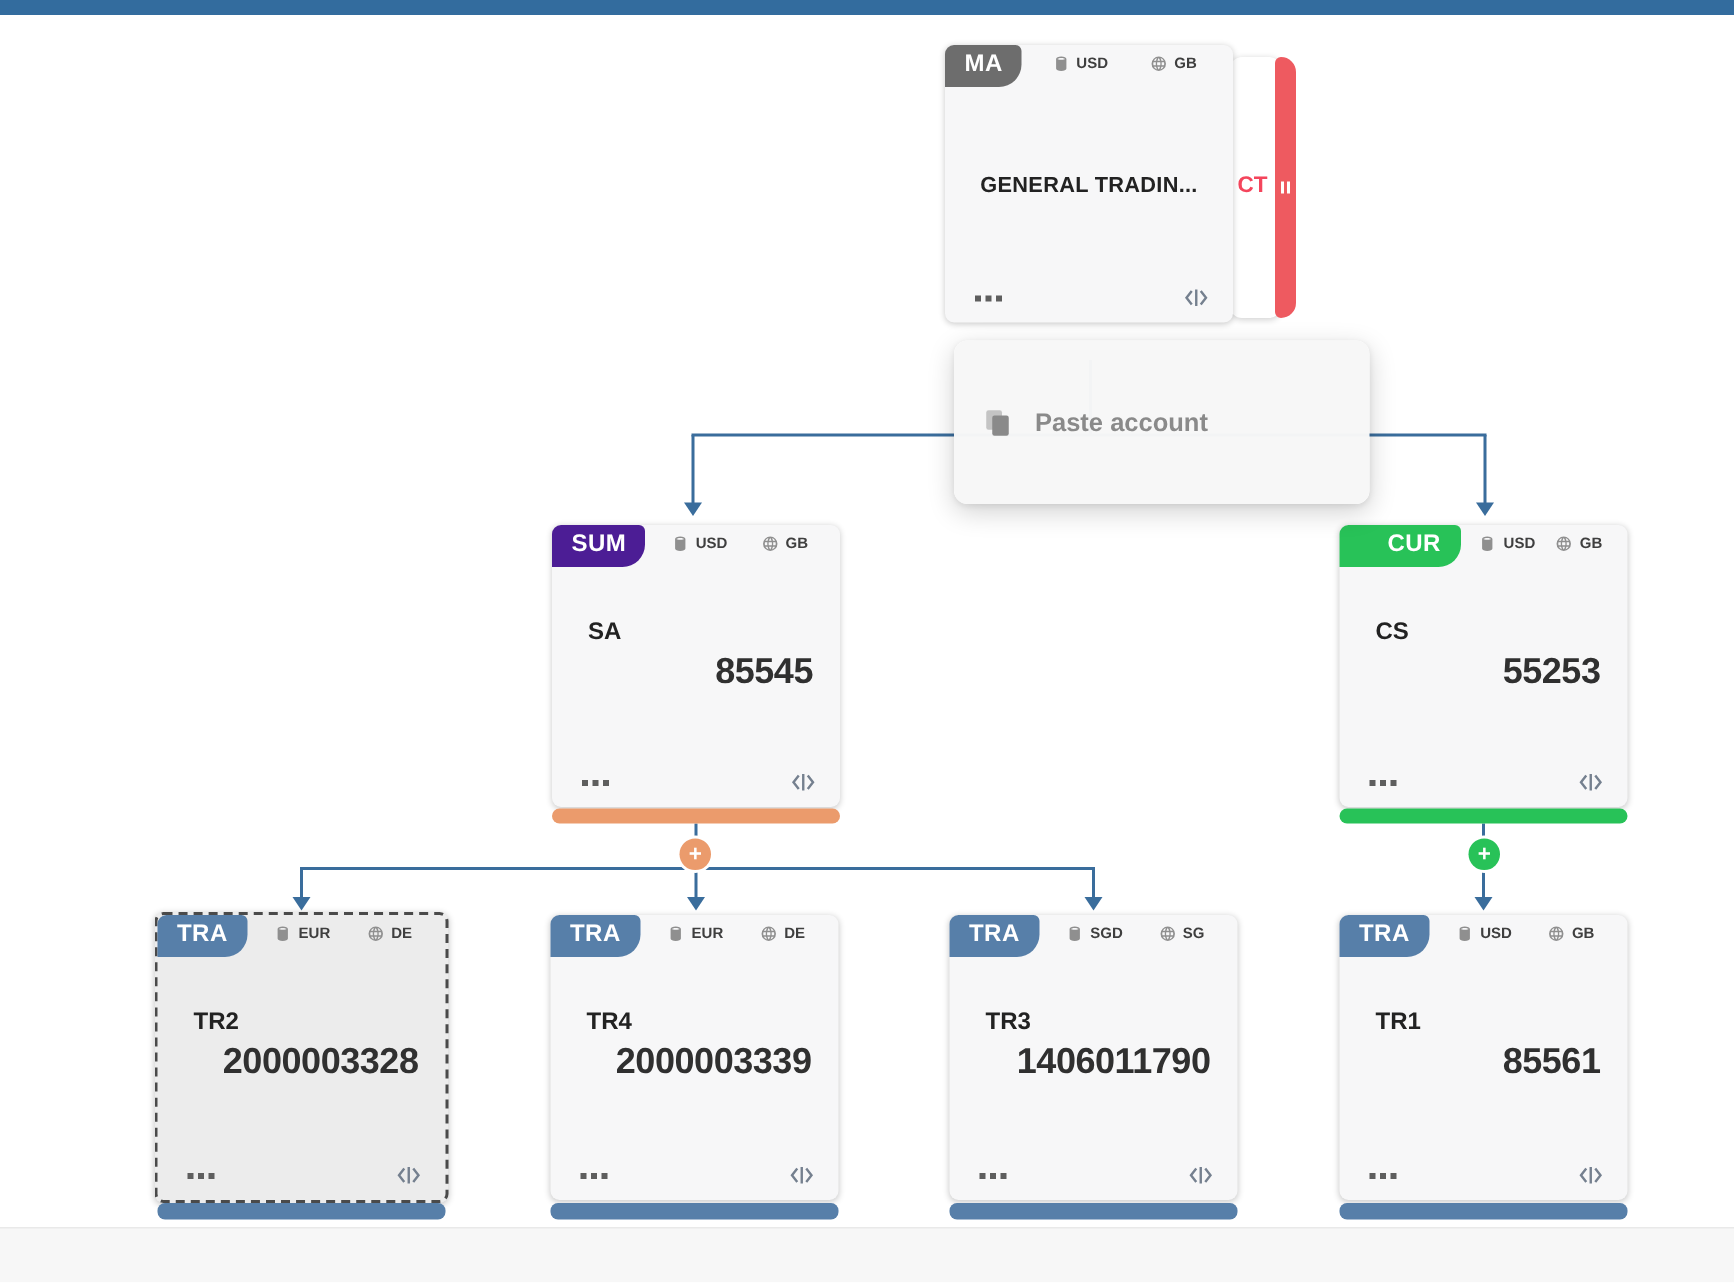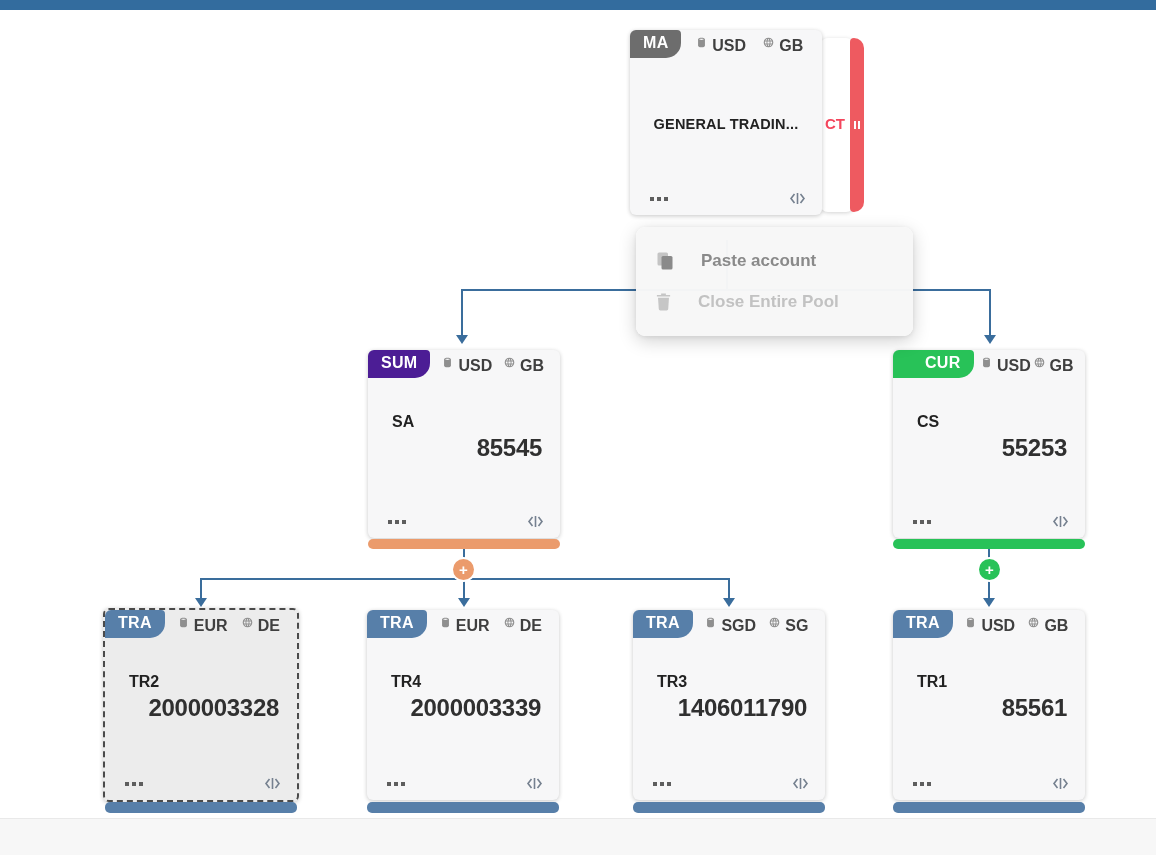--- a/index.html
+++ b/index.html
@@ -20,7 +20,7 @@
   .card-header { display:flex; align-items:flex-start; }
   .badge { color:#fff; font-size:16px; font-weight:bold; padding:4px 13px 6px 13px; border-radius:6px 4px 15px 0; letter-spacing:.3px; }
   .hdr-meta { flex:1; display:flex; justify-content:space-around; padding:7px 10px 0 6px; }
-  .meta { display:inline-flex; align-items:flex-start; gap:5px; font-size:16px; font-weight:bold; color:#3f3f3f; }
+  .meta { display:inline-flex; align-items:flex-end; gap:5px; font-size:10px; font-weight:bold; color:#3f3f3f; }
   .acc-name { position:absolute; left:24px; font-size:16px; font-weight:bold; color:#222; }
   .acc-number { position:absolute; right:18px; font-size:24px; font-weight:bold; color:#303030; letter-spacing:-.3px; }
   .card-footer { position:absolute; left:0; right:0; bottom:10px; display:flex; justify-content:space-between; align-items:center; padding:0 16px 0 20px; }

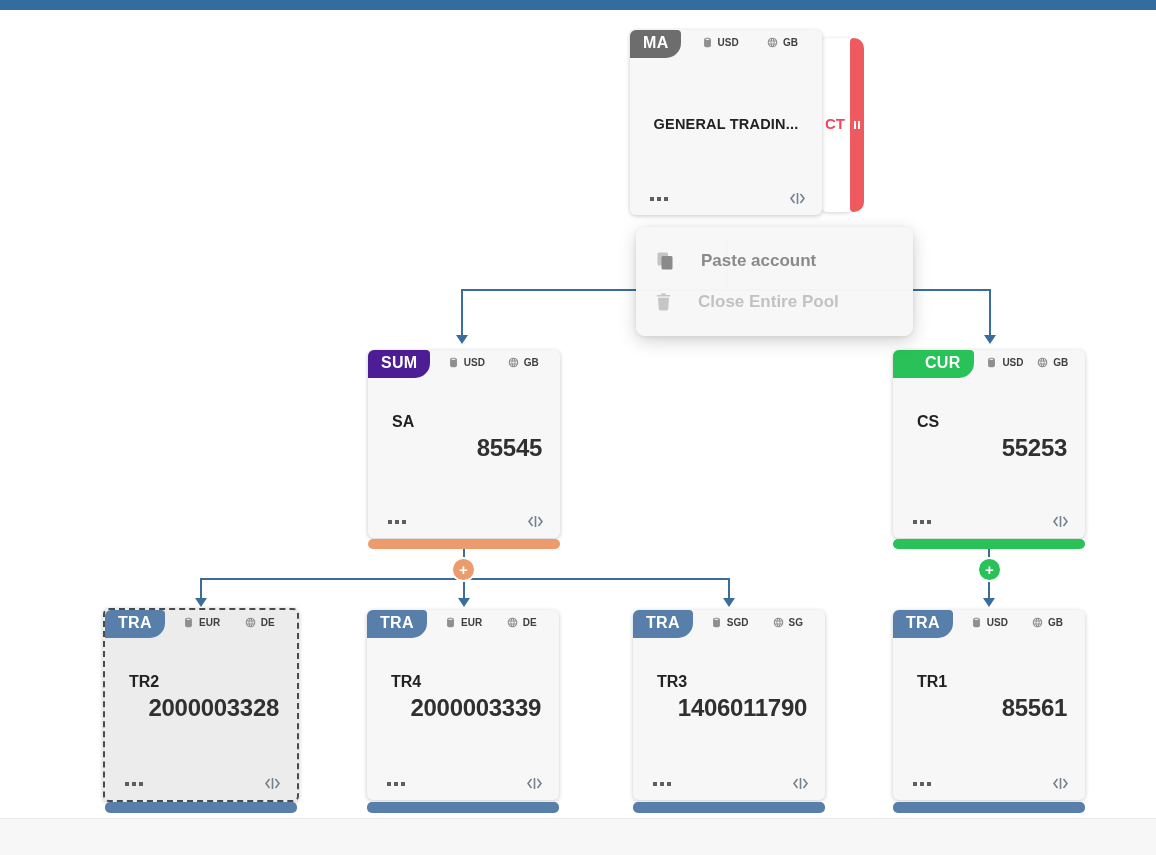--- a/index.html
+++ b/index.html
@@ -46,7 +46,7 @@
 
   
   .context-menu { position:absolute; left:636px; top:227px; width:277px; height:109px; background:rgba(247,247,247,.98); border-radius:9px; box-shadow:0 5px 18px rgba(0,0,0,.18), 0 1px 4px rgba(0,0,0,.08); z-index:5; display:flex; flex-direction:column; justify-content:space-evenly; padding:4px 0; }
-  .menu-item { display:flex; align-items:flex-start; gap:26px; padding-left:19px; font-size:17px; font-weight:bold; cursor:pointer; }
+  .menu-item { display:flex; align-items:flex-end; gap:15px; padding-left:19px; font-size:17px; font-weight:bold; cursor:pointer; }
   .menu-item.enabled { color:#8a8a8a; }
   .menu-item.disabled { color:#c2c2c2; cursor:default; }
 

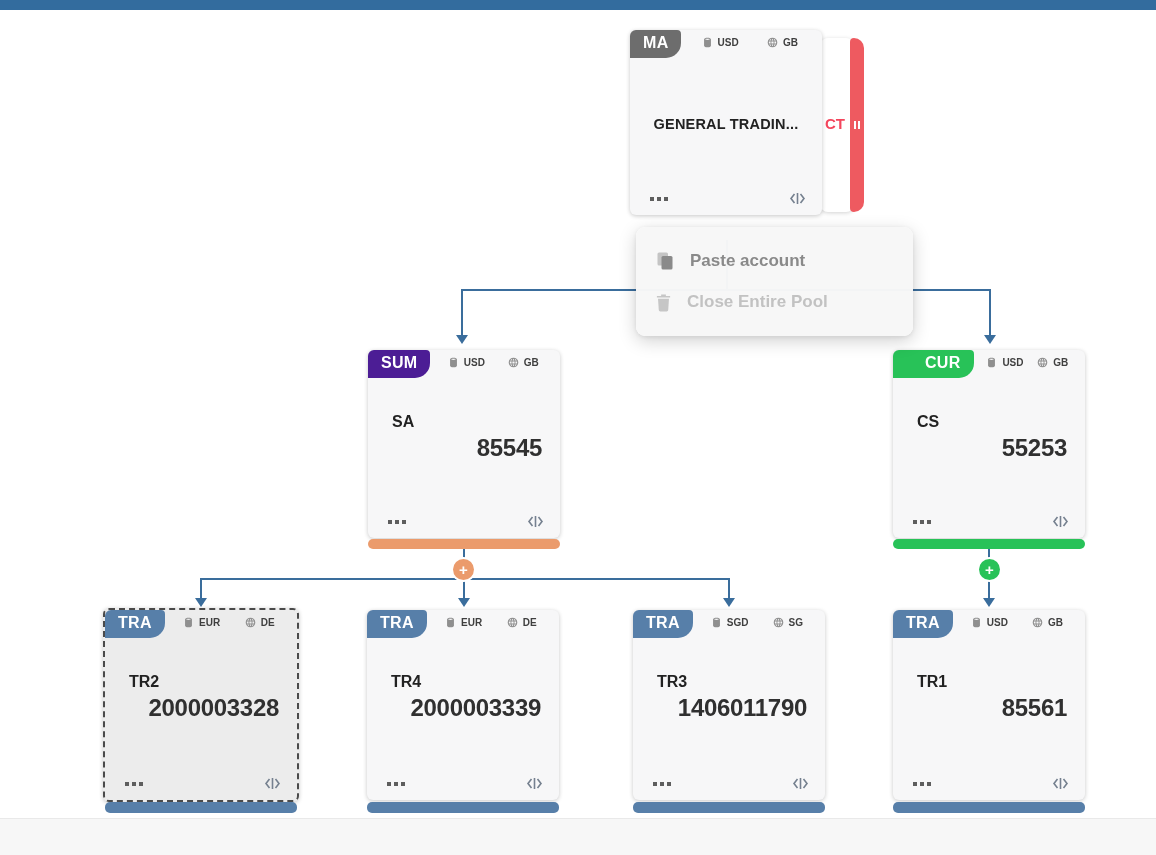--- a/index.html
+++ b/index.html
@@ -128,12 +128,6 @@
         </svg>
       <span>Paste account</span>
     </div>
-    <div class="menu-item disabled">
-      <svg width="17" height="19" viewBox="0 0 18 20">
-          <path fill="#c6c6c6" d="M6.5 1.5h5V3H16v1.7H2V3h4.5zM3.2 6h11.6l-.8 12a1.6 1.6 0 0 1-1.6 1.5H5.6A1.6 1.6 0 0 1 4 18z"></path>
-        </svg>
-      <span>Close Entire Pool</span>
-    </div>
   </div>
 
   <div class="card" id="card-sum" style="left:368px;top:350px;height:188px">

